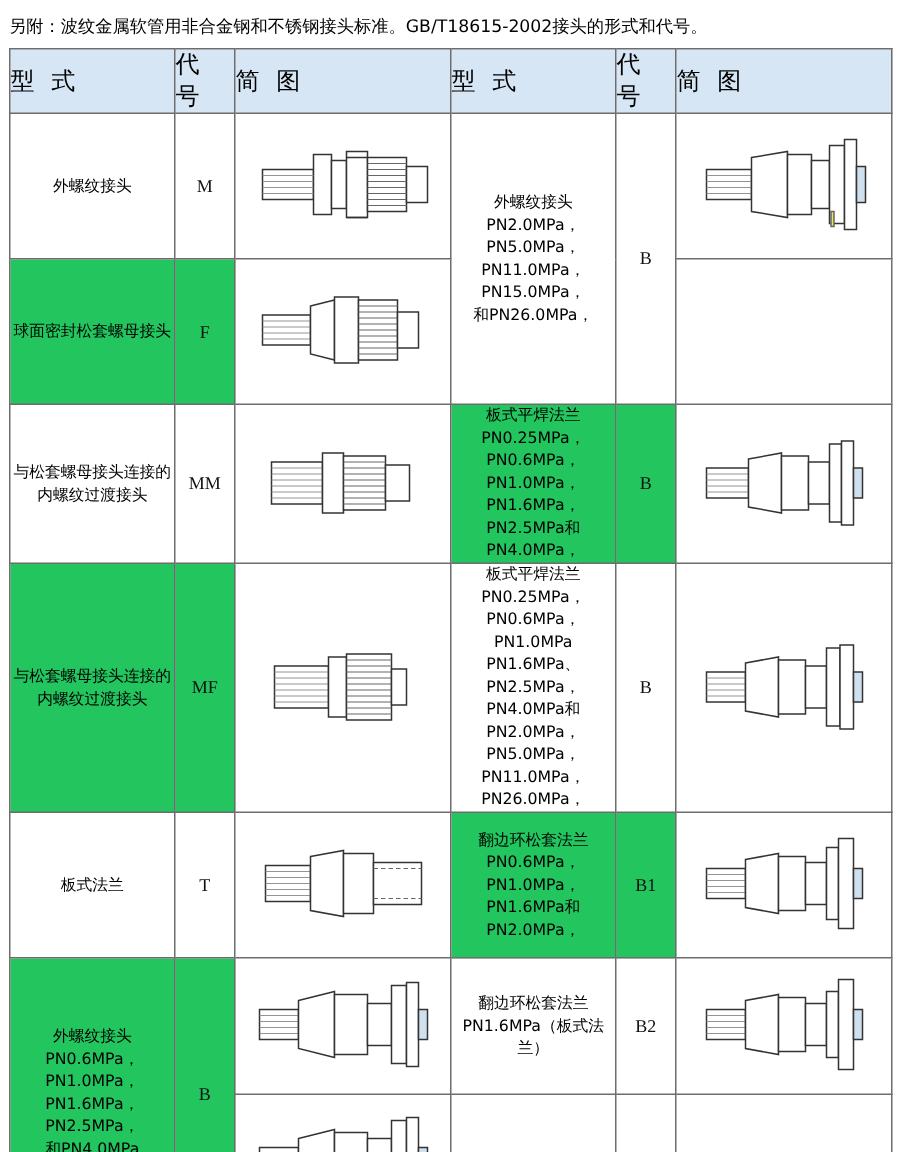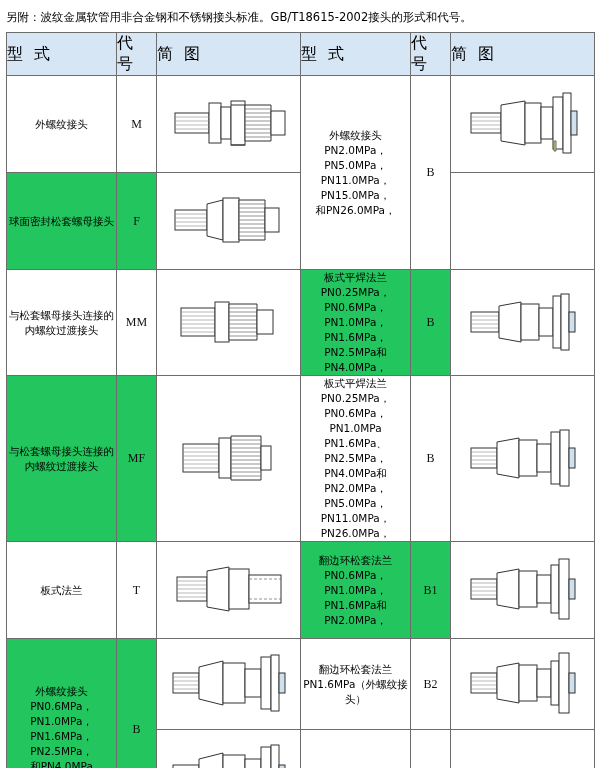--- a/index.html
+++ b/index.html
@@ -299,7 +299,7 @@
       </td>
       <td class="celltxt white" style="height:90px">
         <div>翻边环松套法兰</div>
-        <div>PN1.6MPa（外螺纹接头）</div>
+        <div>PN1.6MPa（板式法兰）</div>
       </td>
       <td class="code white">B2</td>
       <td class="figcell">

